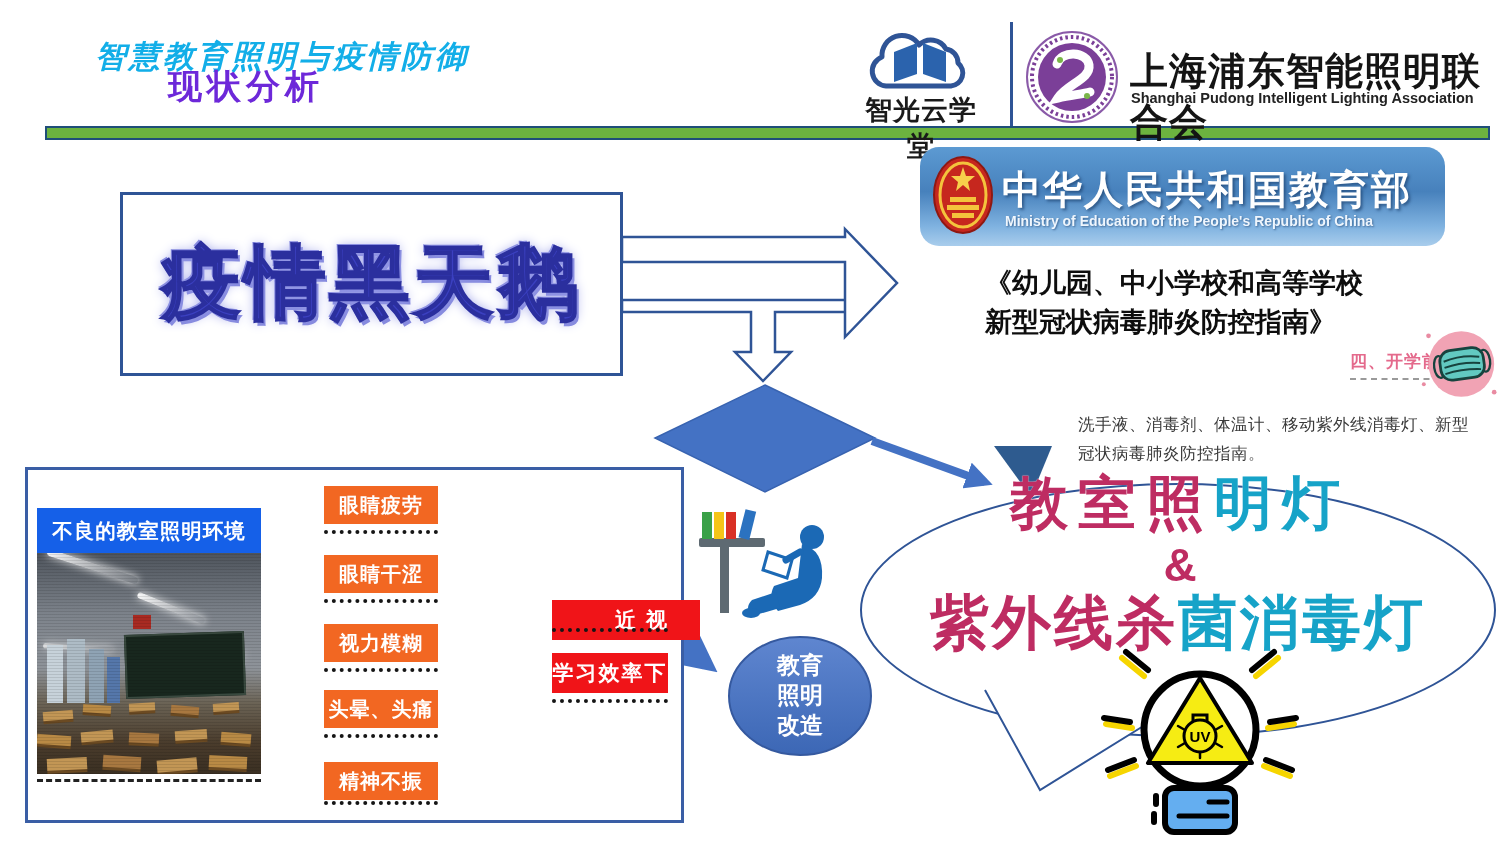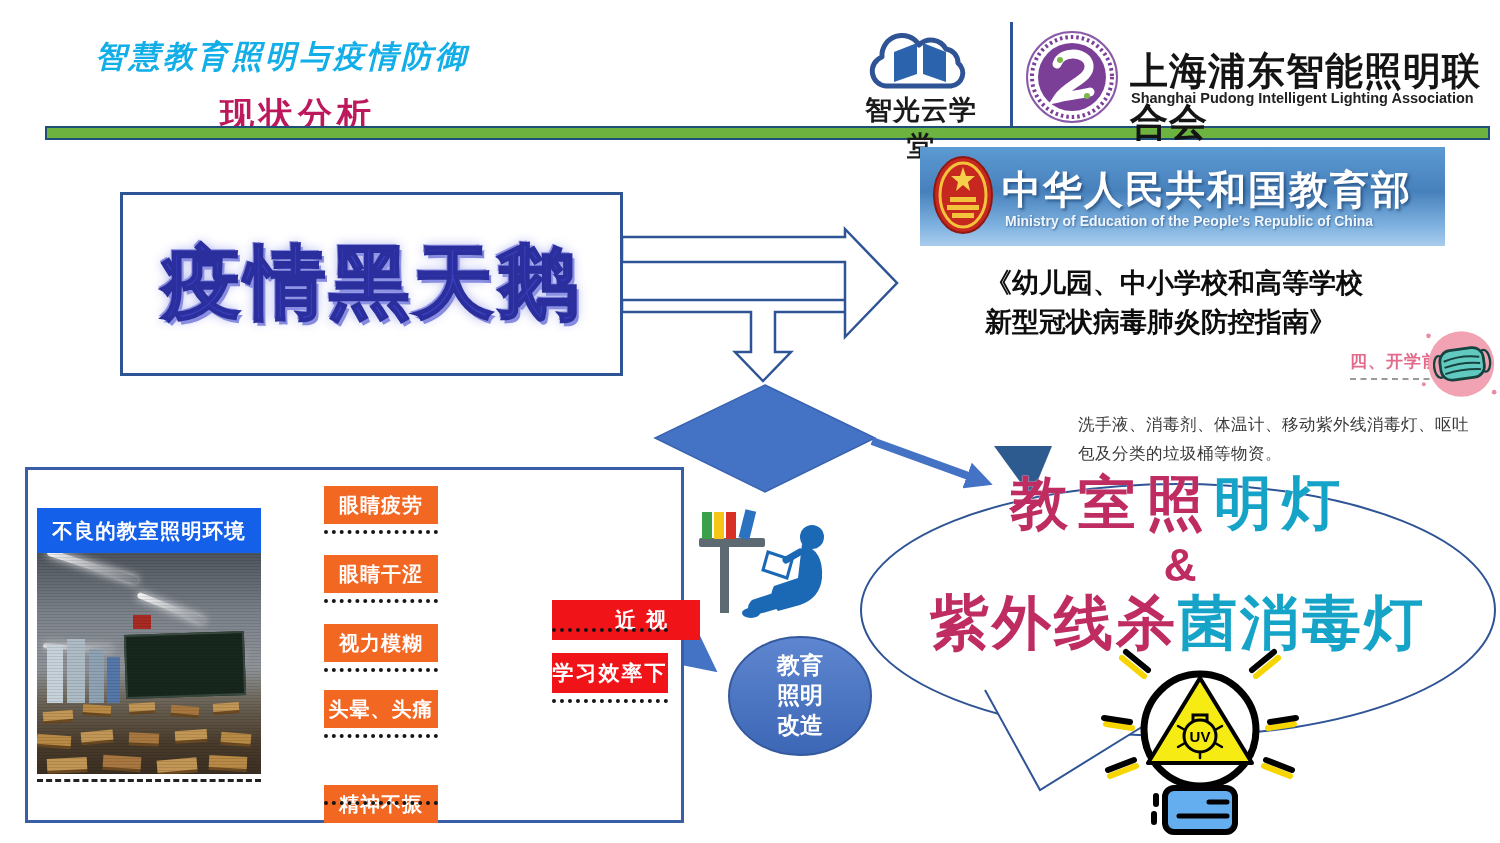--- a/index.html
+++ b/index.html
@@ -8,7 +8,7 @@
   .abs{position:absolute;}
   
   .title1{left:95px;top:36px;font-size:31px;font-weight:bold;font-style:italic;color:#12AEE8;letter-spacing:3px;}
-  .title2{left:168px;top:92px;width:260px;text-align:center;font-size:34px;font-weight:bold;color:#be185d;letter-spacing:5px;}
+  .title2{left:168px;top:64px;width:260px;text-align:left;font-size:34px;font-weight:bold;color:#6d28d9;letter-spacing:5px;}
   .greenbar{left:45px;top:126px;width:1441px;height:10px;background:#6CB33F;border:2px solid #1F4E79;}
   .logo1-text{left:856px;top:92px;width:130px;text-align:center;font-size:27px;font-weight:bold;color:#1a1a1a;letter-spacing:1px;}
   .logo-divider{left:1010px;top:22px;width:3px;height:104px;background:#2F5496;}

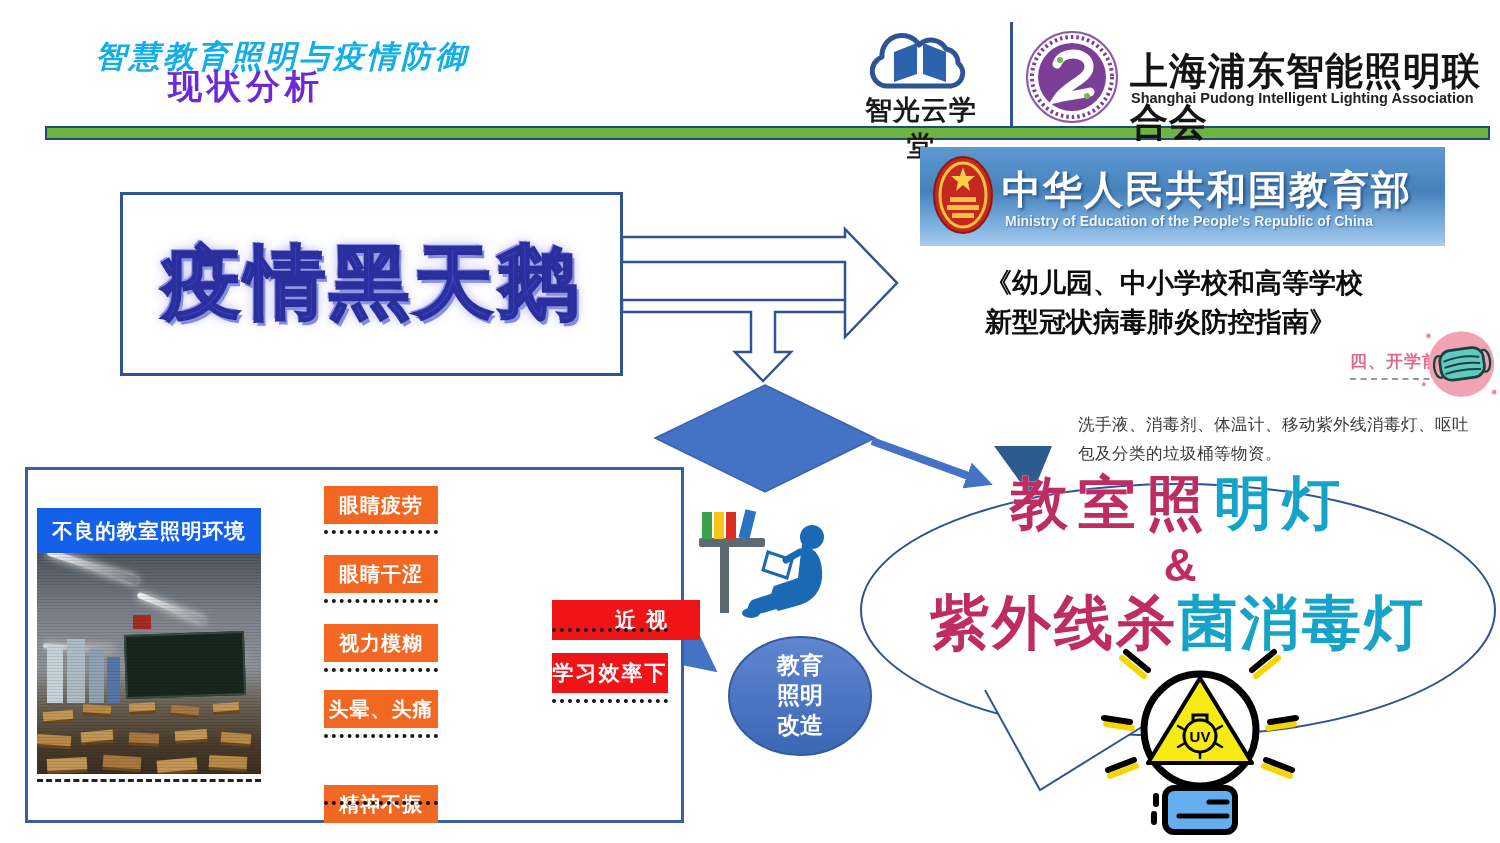--- a/index.html
+++ b/index.html
@@ -16,7 +16,7 @@
   .logo2-en{left:1131px;top:90px;font-size:14.5px;font-weight:bold;color:#222;}
   
   .moe{left:920px;top:147px;width:525px;height:99px;
-       background:linear-gradient(180deg,#5C9AD2 0%,#4781BC 45%,#7FB2E0 80%,#A9CDEC 100%);}
+       background:linear-gradient(180deg,#5C9AD2 0%,#4781BC 45%,#7FB2E0 80%,#A9CDEC 100%);border-radius:19px;}
   .moe-cn{left:82px;top:16px;font-size:39px;font-weight:900;color:#fff;letter-spacing:2px;
           text-shadow:2px 2px 3px rgba(25,60,105,.65);}
   .moe-en{left:85px;top:66px;font-size:14px;font-weight:bold;color:#EFF6FD;text-shadow:1px 1px 2px rgba(25,60,105,.6);}

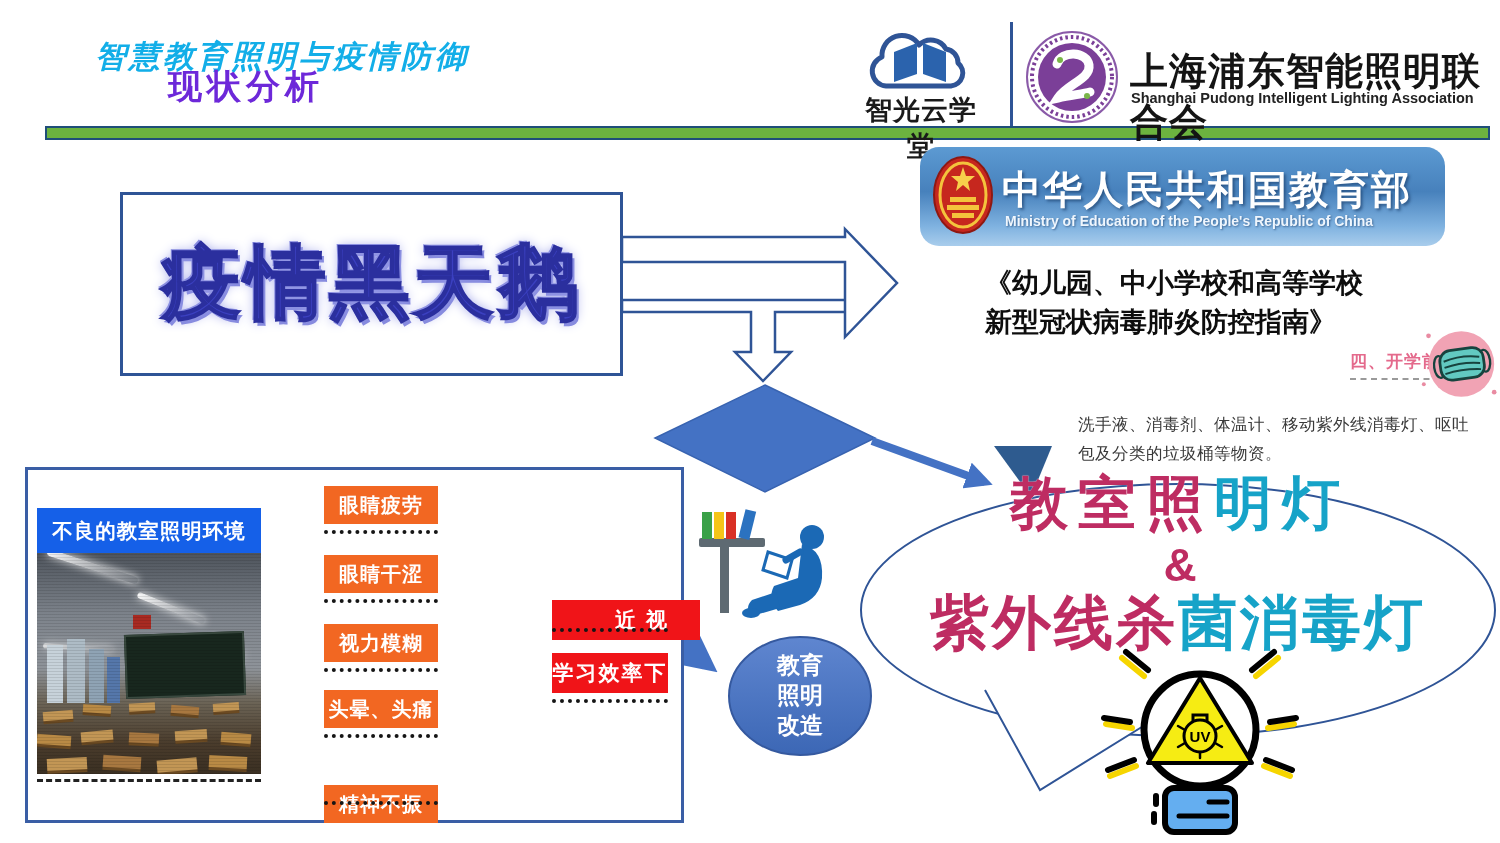--- a/index.html
+++ b/index.html
@@ -128,7 +128,7 @@
     </g>
   </svg>
 
-  <div class="abs supplies">洗手液、消毒剂、体温计、移动紫外线消毒灯、呕吐包及分类的垃圾桶等物资。</div>
+  <div class="abs supplies">洗手液、消毒剂、体温计、移动紫外线消毒灯、新型冠状病毒肺炎防控指南。</div>
 
   <div class="abs swanbox">
     <span class="swantext">疫情黑天鹅</span>

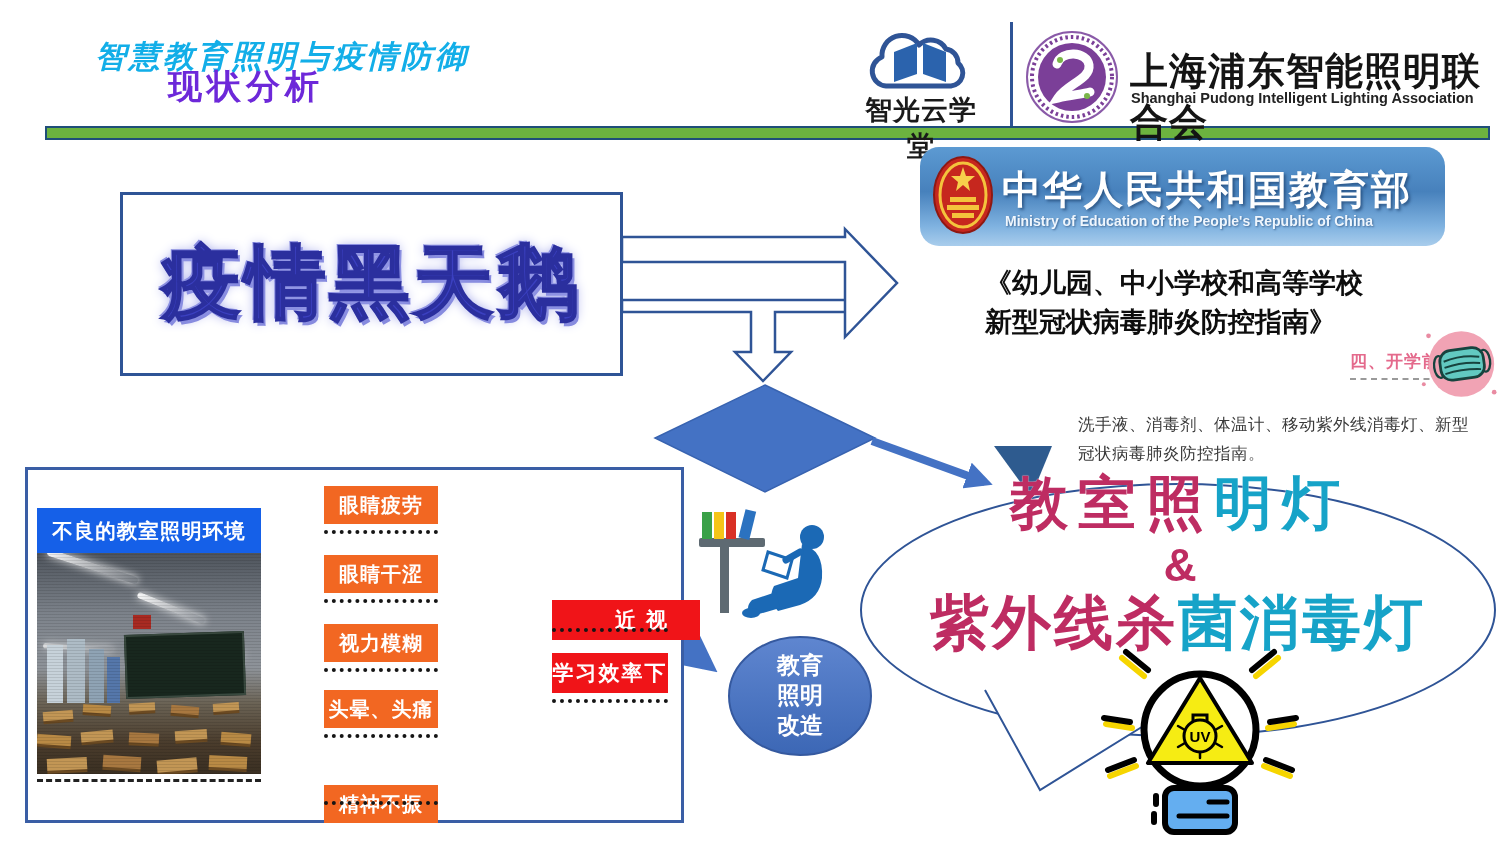--- a/index.html
+++ b/index.html
@@ -216,7 +216,7 @@
   <div class="abs dotline" style="left:324px;top:668px;width:114px;"></div>
   <div class="abs sympt" style="top:690px;">头晕、头痛</div>
   <div class="abs dotline" style="left:324px;top:734px;width:114px;"></div>
-  <div class="abs sympt" style="top:785px;text-align:center;">精神不振</div>
+  <div class="abs sympt" style="top:762px;text-align:center;">精神不振</div>
   <div class="abs dotline" style="left:324px;top:801px;width:114px;"></div>
 
   <div class="abs outcome" style="top:600px;padding-left:32px;">近 视</div>

